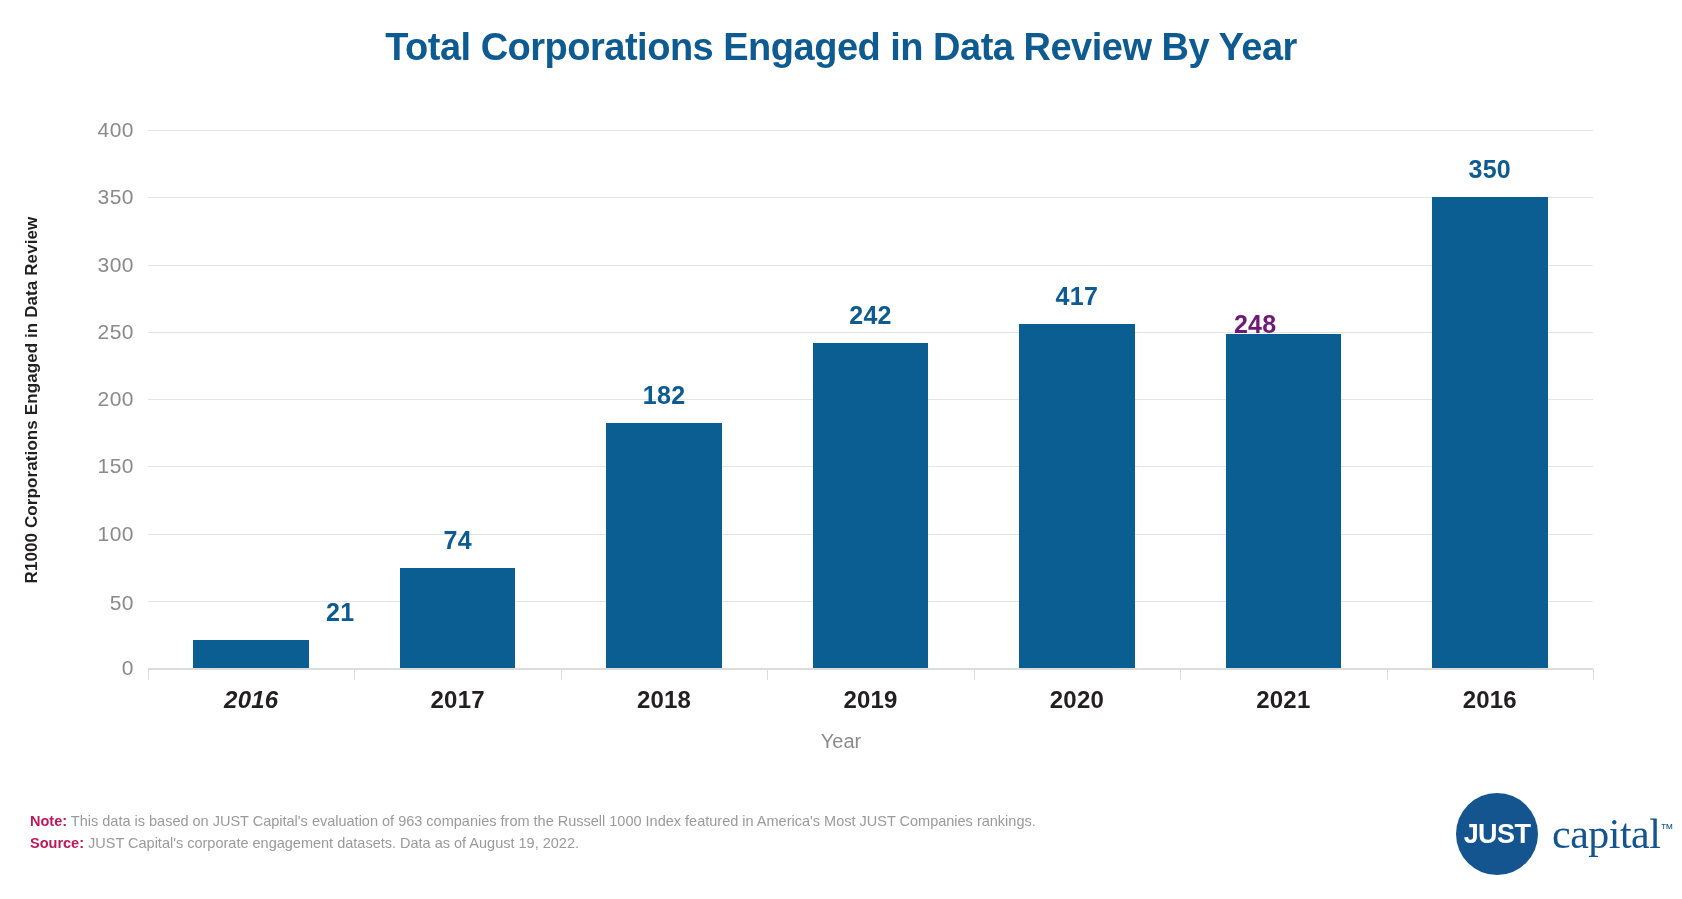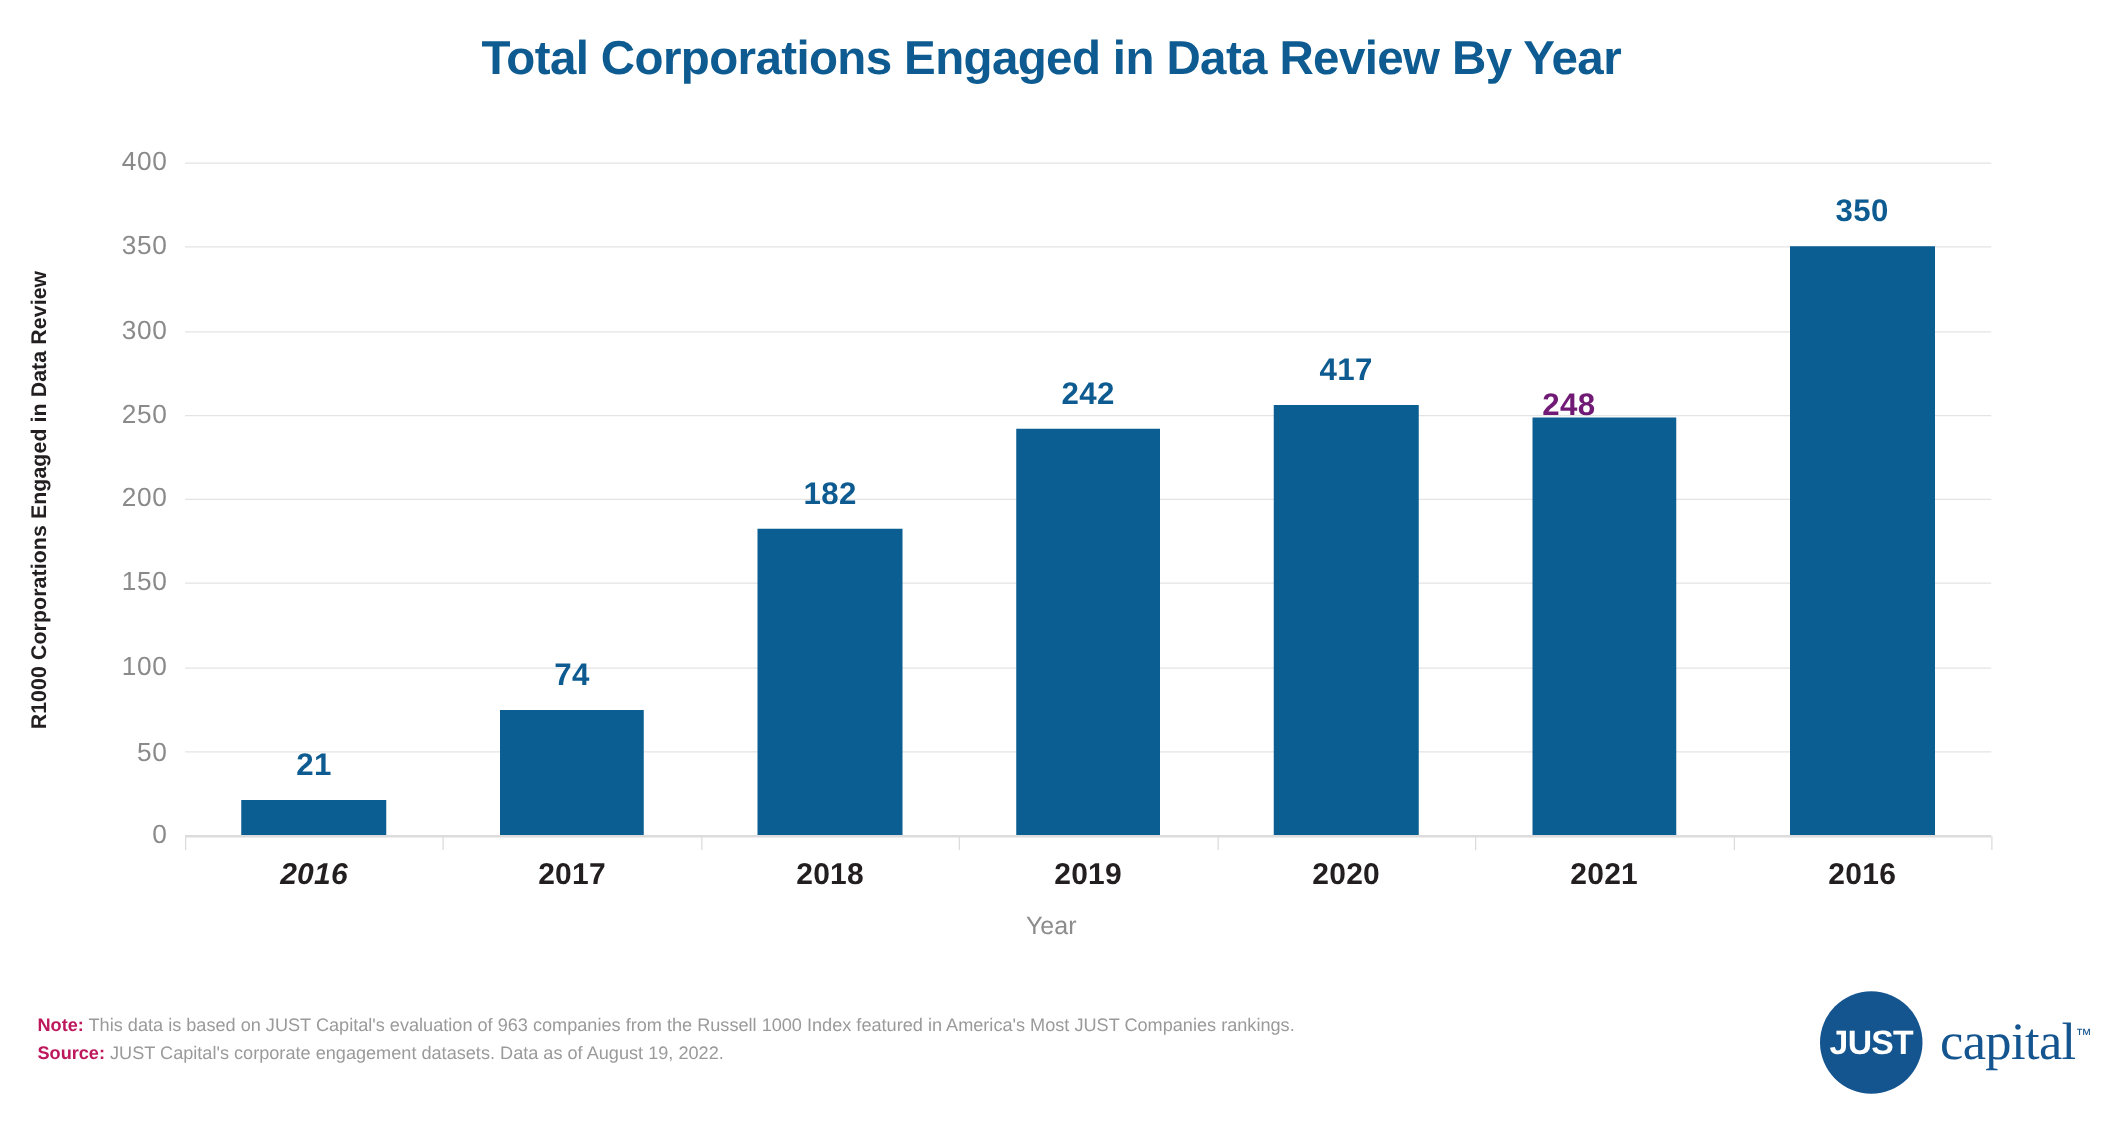--- a/index.html
+++ b/index.html
@@ -228,7 +228,7 @@
       <div class="gridline" style="top: 403.5px;"></div>
       <div class="gridline" style="top: 470.75px;"></div>
       <div class="bar" style="left: 45.4143px; width: 115.6px; height: 28.245px; background: rgb(11, 94, 145);"></div>
-      <div class="bar-value" style="left: 0px; width: 206.429px; top: 467.755px; color: rgb(13, 91, 144);">21</div>
+      <div class="bar-value" style="left: 0px; width: 206.429px; top: 467.755px; color: rgb(13, 91, 144); text-align: right;">21</div>
       <div class="bar" style="left: 251.843px; width: 115.6px; height: 99.53px; background: rgb(11, 94, 145);"></div>
       <div class="bar-value" style="left: 206.429px; width: 206.429px; top: 396.47px; color: rgb(13, 91, 144);">74</div>
       <div class="bar" style="left: 458.271px; width: 115.6px; height: 244.79px; background: rgb(11, 94, 145);"></div>

